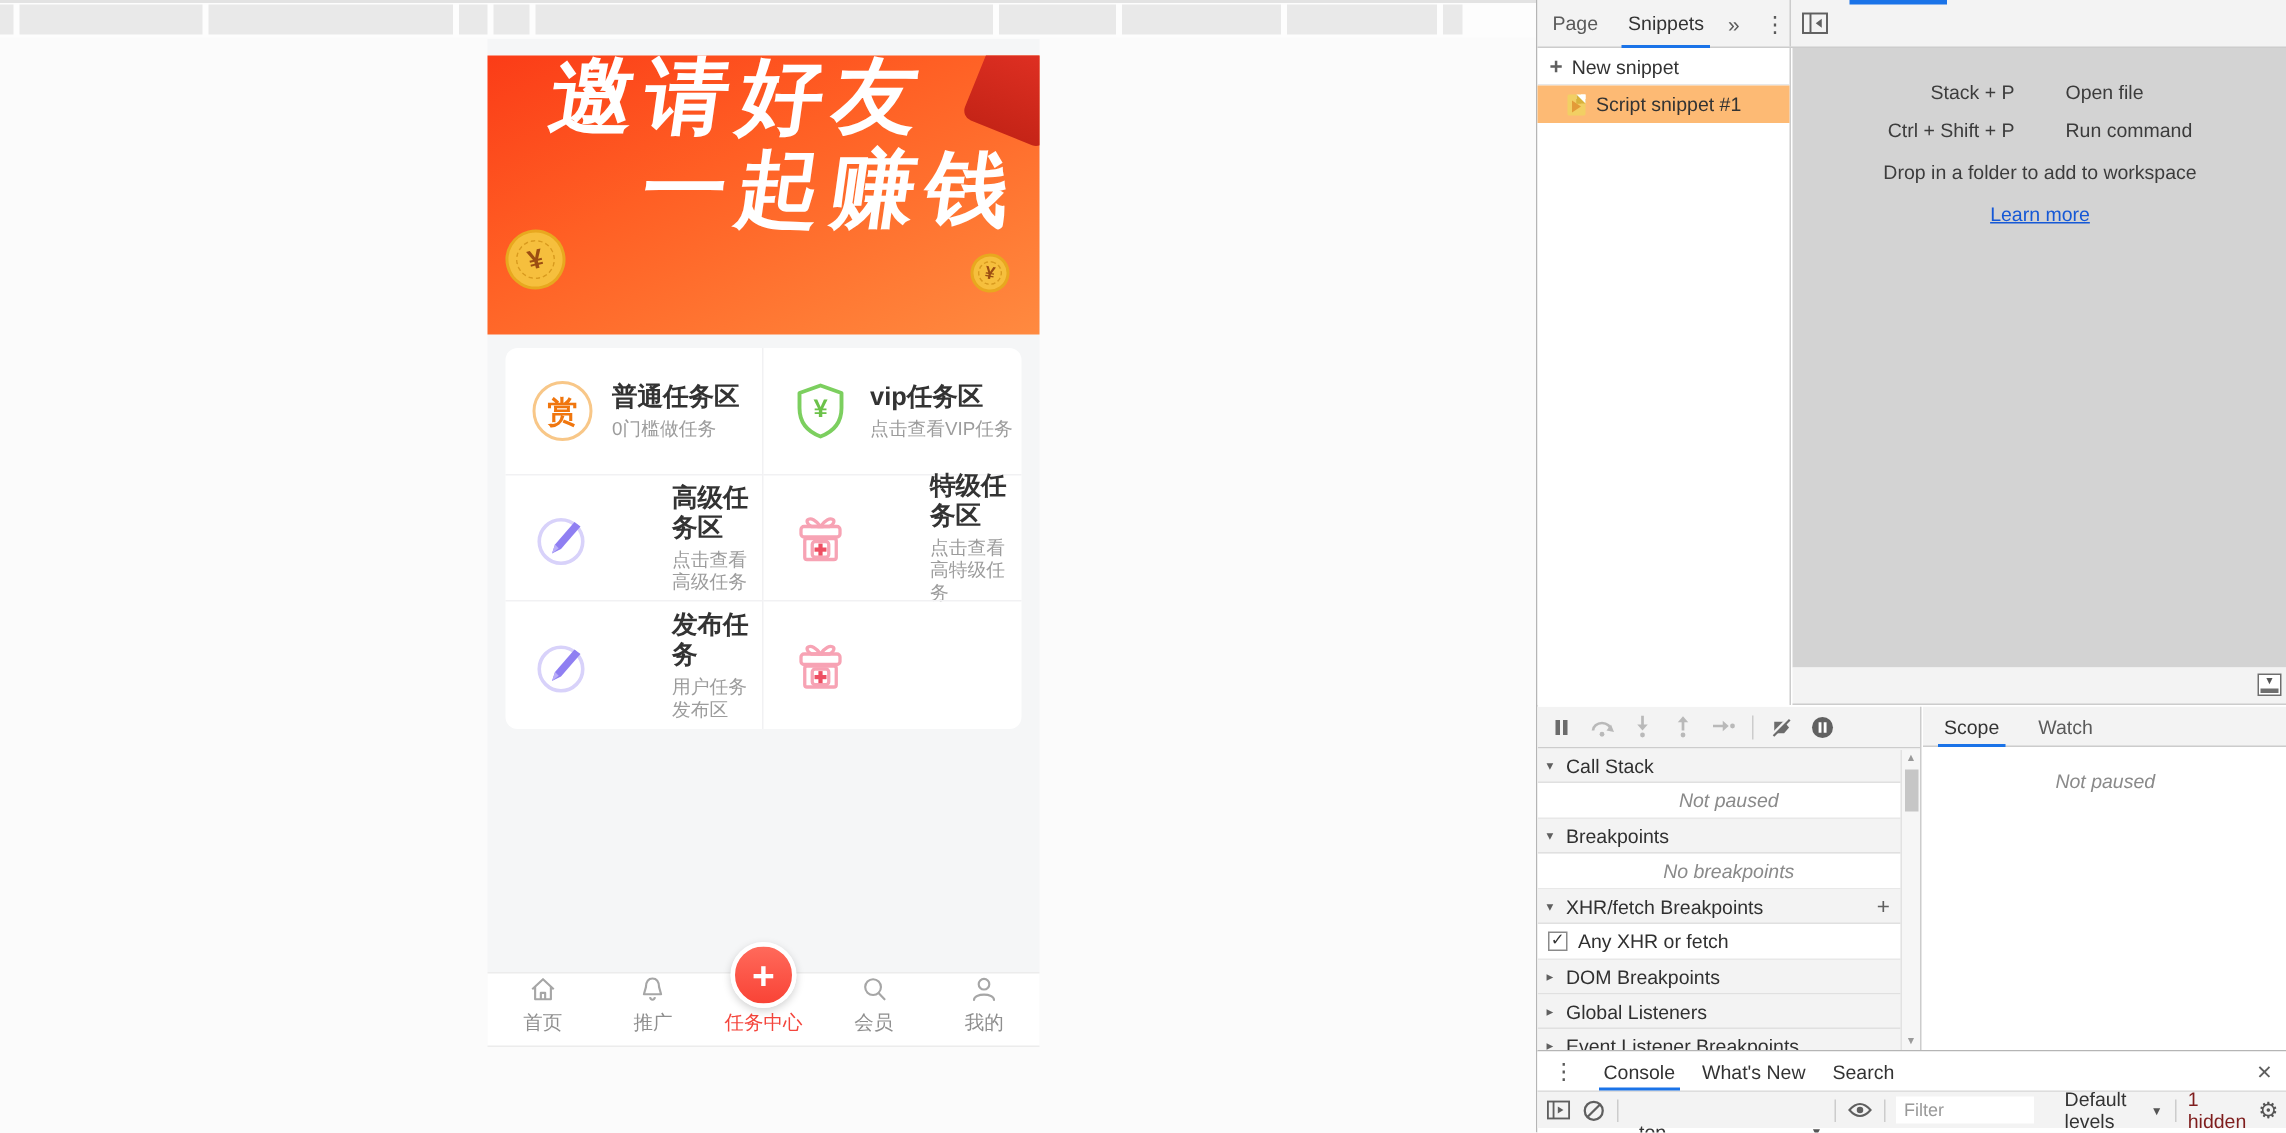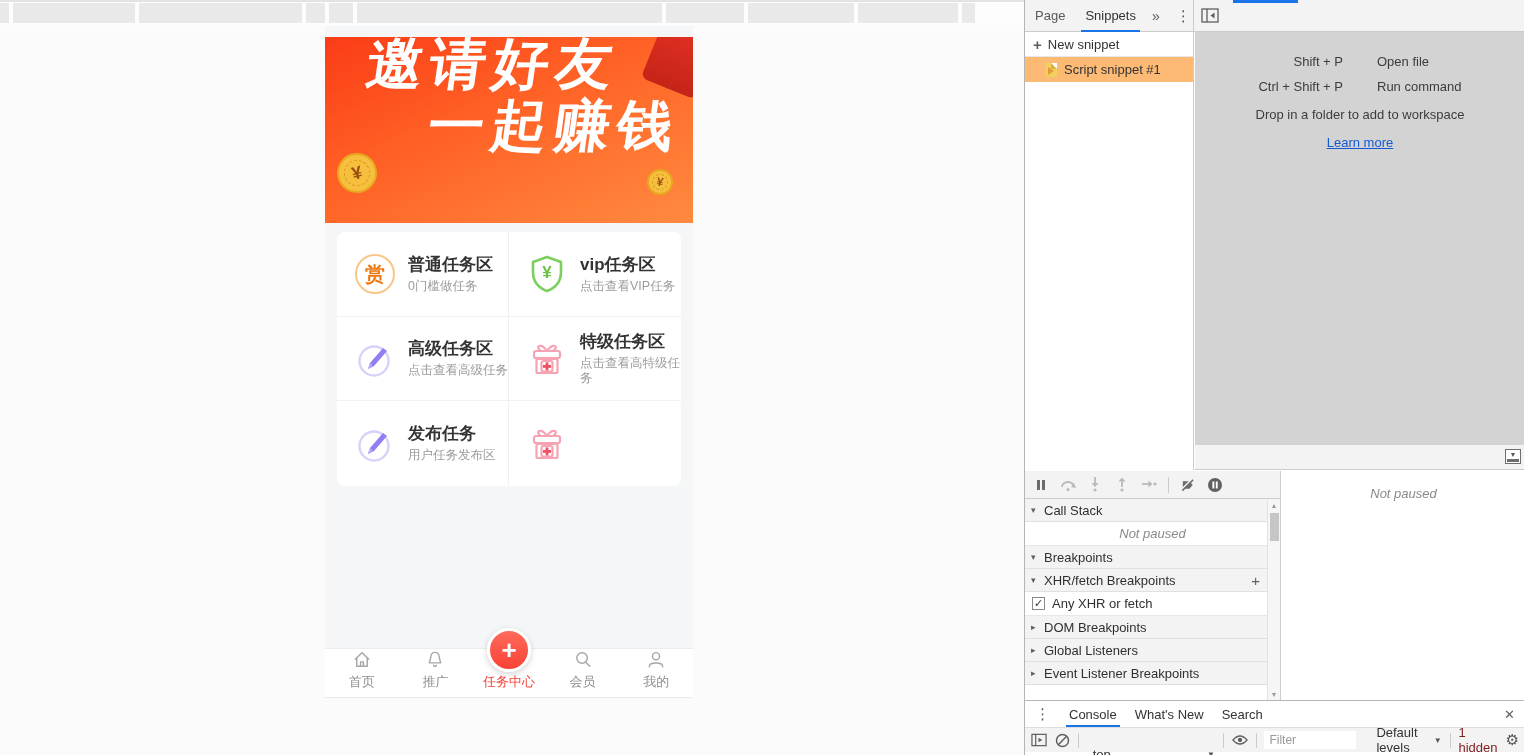--- a/index.html
+++ b/index.html
@@ -327,7 +327,7 @@
 
   <div class="dt-editor">
     <div class="sc-table">
-      <div class="sc-keys">Shift + P</div>
+      <div class="sc-keys">Stack + P</div>
       <div class="sc-action">Open file</div>
       <div class="sc-keys">Ctrl + Shift + P</div>
       <div class="sc-action">Run command</div>

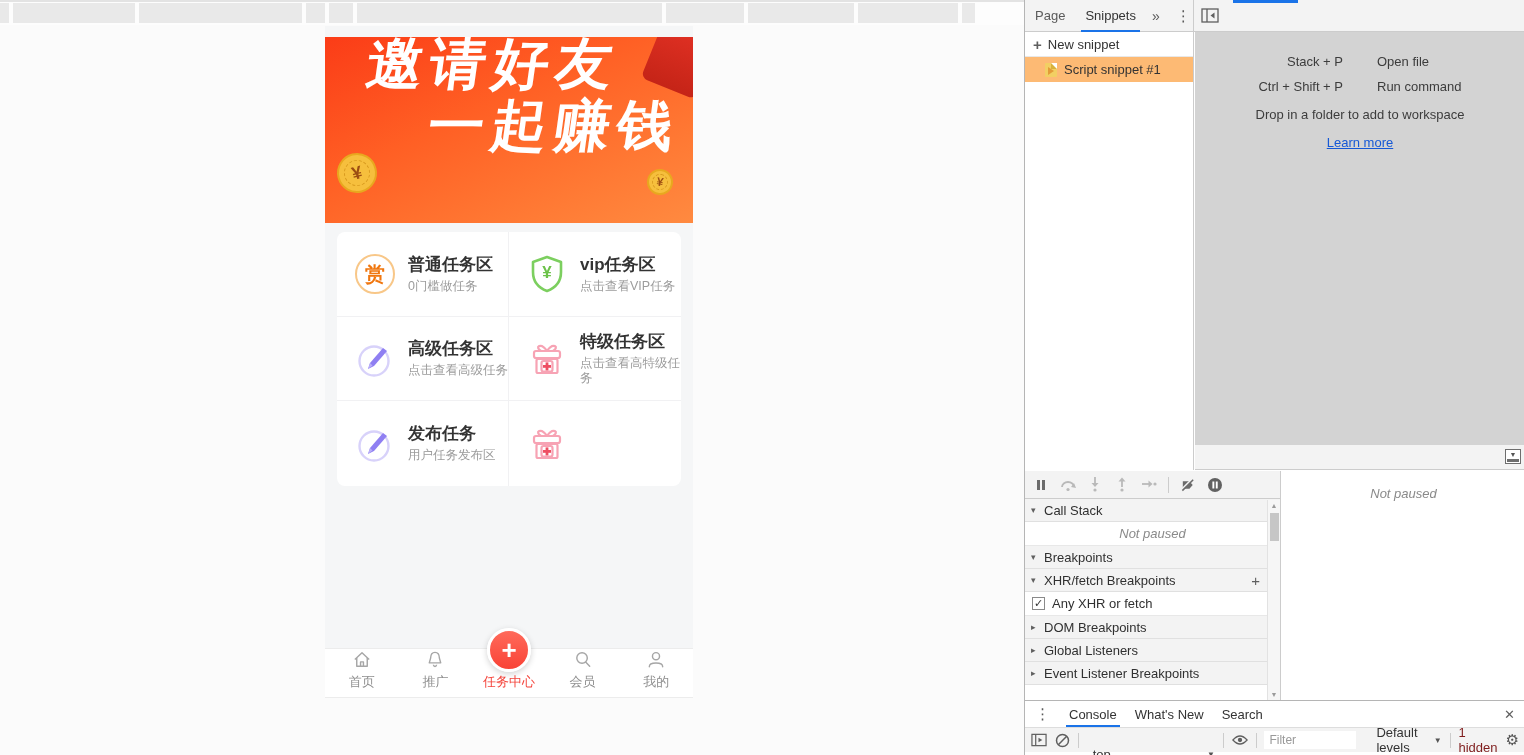--- a/index.html
+++ b/index.html
@@ -29,7 +29,7 @@
   .menu-card { position:absolute; left:12px; top:206px; width:344px; height:254px; background:#fff; border-radius:8px; display:grid; grid-template-columns:1fr 1fr; grid-template-rows:84px 84px 86px; }
   .mcell { display:flex; align-items:center; padding-left:18px; }
   .mcell.colL { border-right:1px solid #f1f1f3; }
-  .mcell.rowN { border-top:1px solid #f1f1f3; }
+  .mcell.rowN { border-top:1px solid #f1f1f3;gap:40px; }
   .micon { width:40px; height:40px; position:relative; flex:0 0 40px; margin-right:13px; }
   .mtext .mtitle { font-size:17px; font-weight:bold; color:#333; line-height:20px; }
   .mtext .msub { font-size:12.5px; color:#9c9c9c; margin-top:4px; line-height:15px; max-width:100px; }

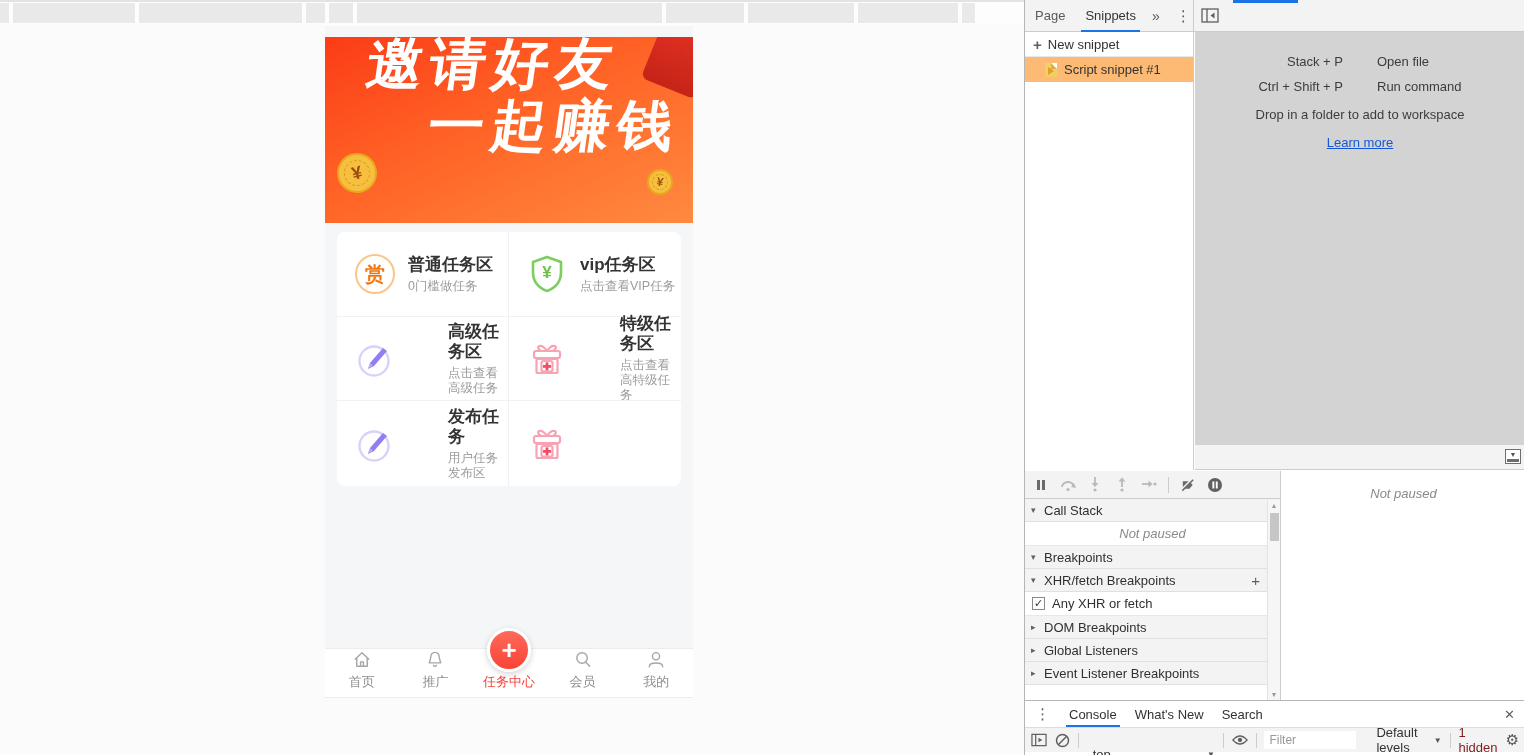--- a/index.html
+++ b/index.html
@@ -436,6 +436,10 @@
     </div>
 
     <div class="debug-right">
+      <div class="scope-tabs">
+        <div class="scope-tab active">Scope</div>
+        <div class="scope-tab">Watch</div>
+      </div>
       <div class="scope-body">Not paused</div>
     </div>
   </div>

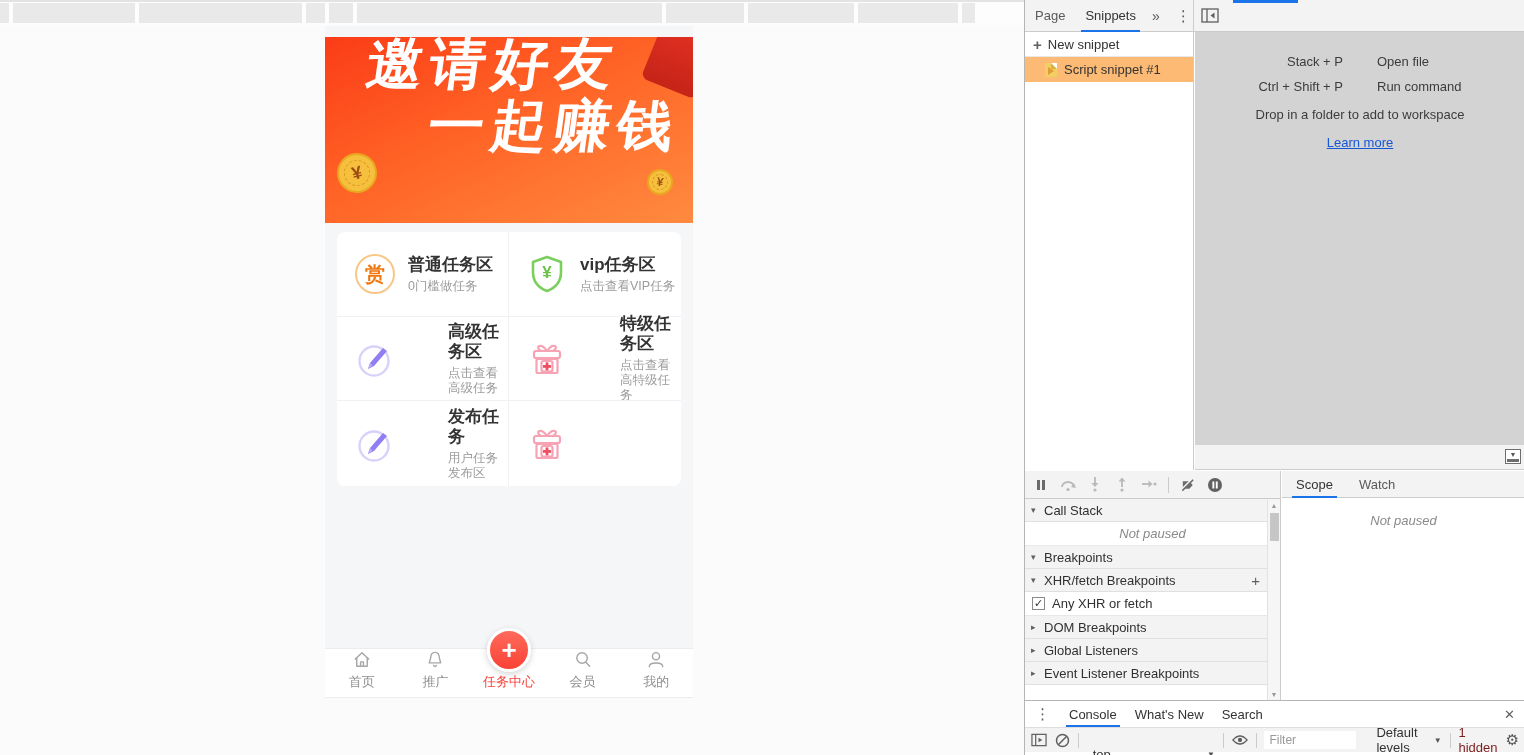--- a/index.html
+++ b/index.html
@@ -404,6 +404,7 @@
         <span class="sec-caret">▾</span>
         <span>Breakpoints</span>
       </div>
+      <div class="sec-body">No breakpoints</div>
 
       <div class="sec-head">
         <span class="sec-caret">▾</span>

